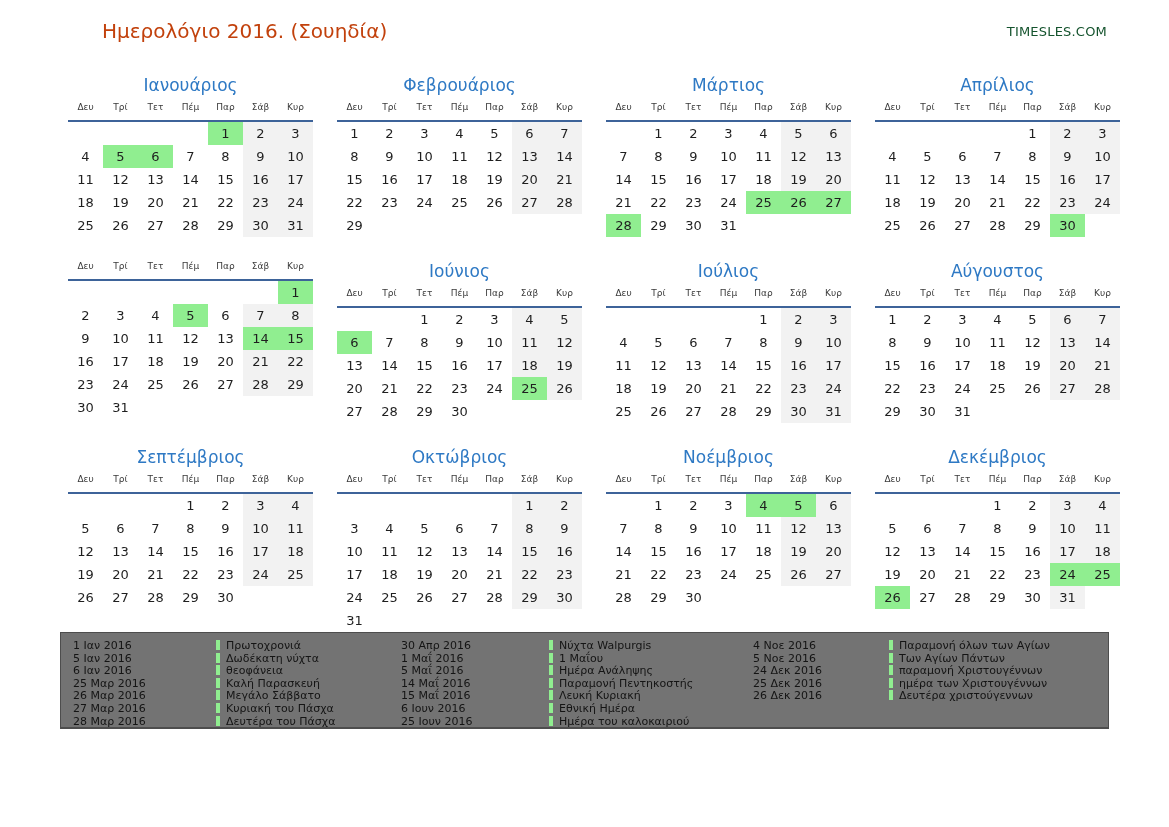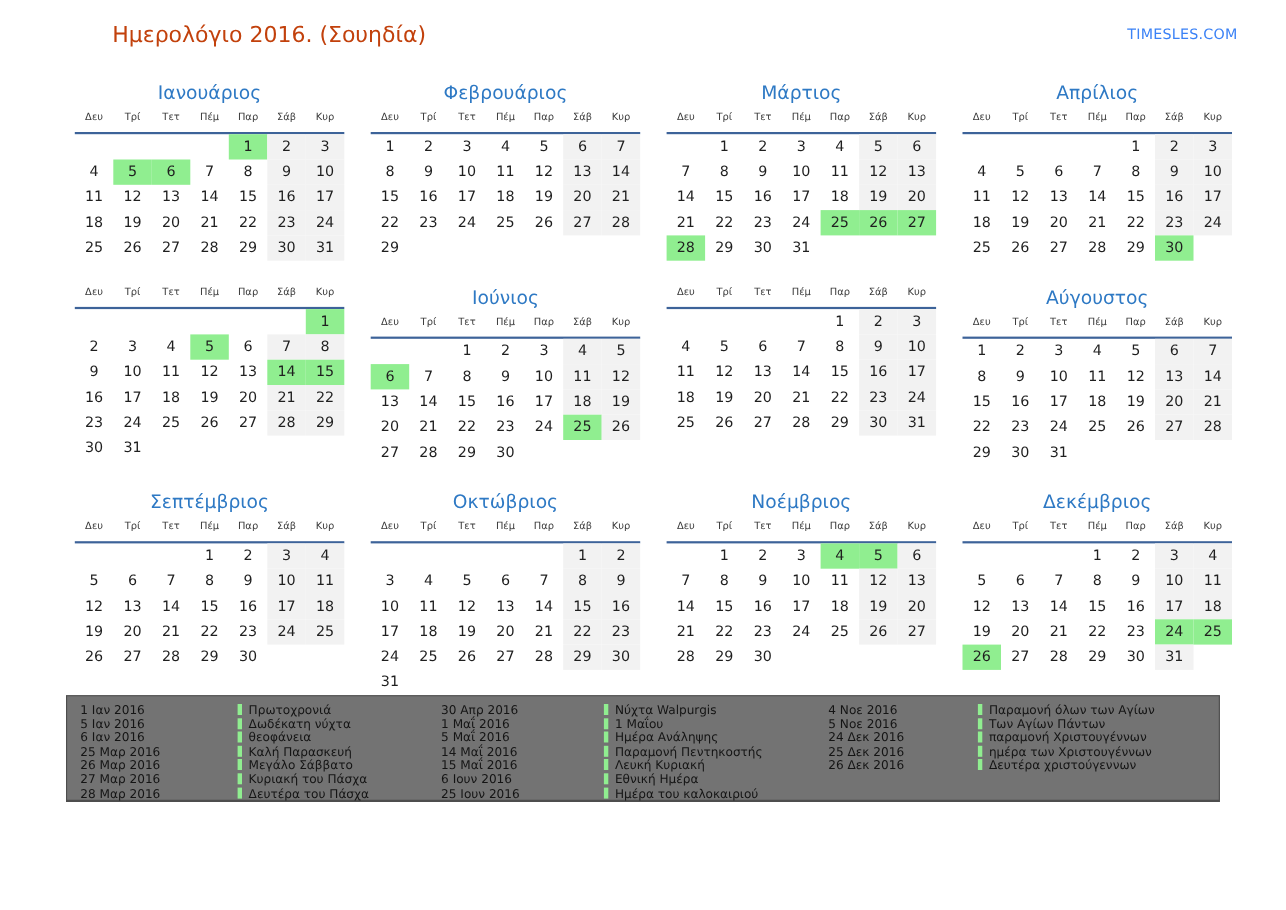--- a/index.html
+++ b/index.html
@@ -8,7 +8,7 @@
     font-family:"DejaVu Sans", sans-serif; overflow:hidden;
   }
   .page-title { position:absolute; left:60px; top:19px; font-size:20px; color:#c2410c;margin-left:42px; }
-  .site-link  { position:absolute; right:44px; top:24px; font-size:13px; color:#3b82f6;
+  .site-link  { position:absolute; right:62px; top:24px; font-size:13px; color:#14532d;
                 text-decoration:none; letter-spacing:0.2px; cursor:pointer; }
 
   #months-grid {

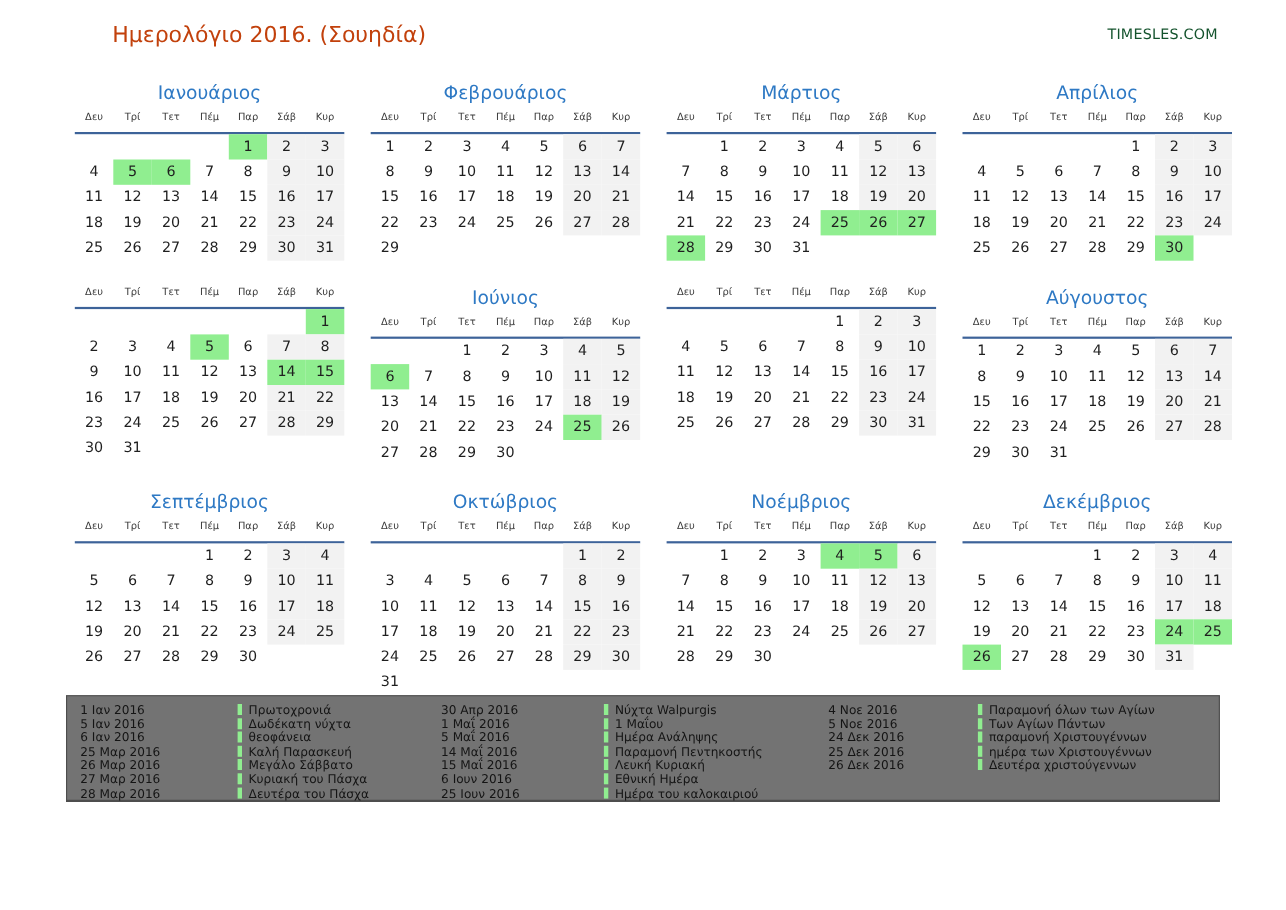--- a/index.html
+++ b/index.html
@@ -395,6 +395,7 @@
       </div>
     </div>
     <div class="month">
+      <div class="month-title">Ιούλιος</div>
       <div class="weekdays">
         <div class="wd">Δευ</div>
         <div class="wd">Τρί</div>

